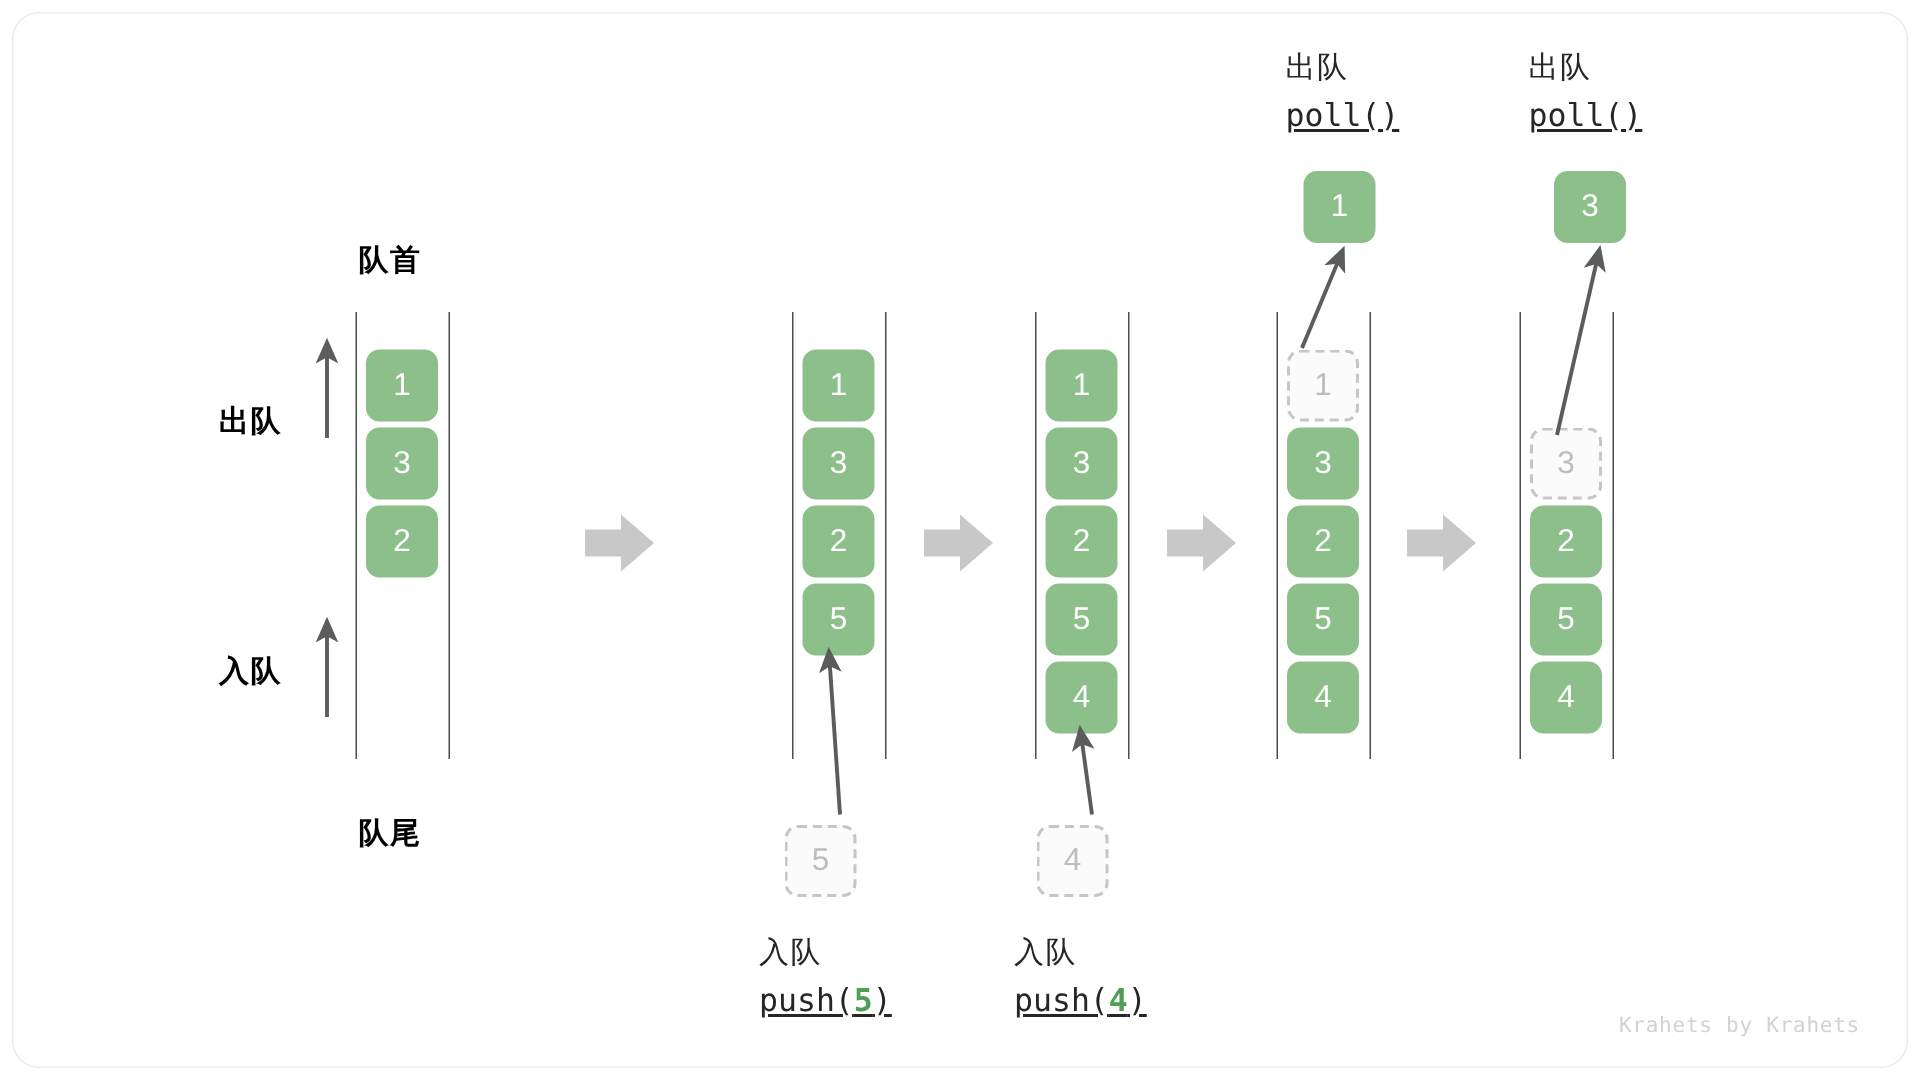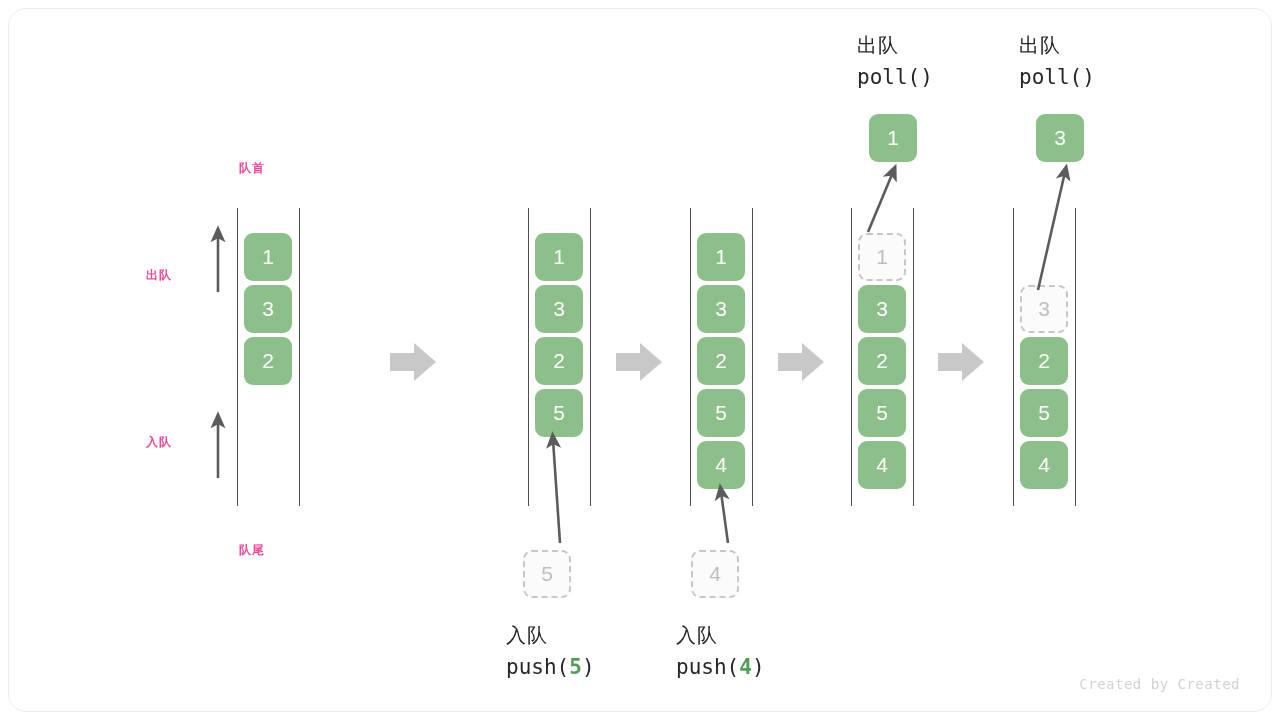--- a/index.html
+++ b/index.html
@@ -80,6 +80,7 @@
     font-size: 21px;
     color: #262626;
     letter-spacing: 0px;
+    text-decoration: underline;
   }
   .op-code .arg { color: #4f9e56; font-weight: bold; }
 

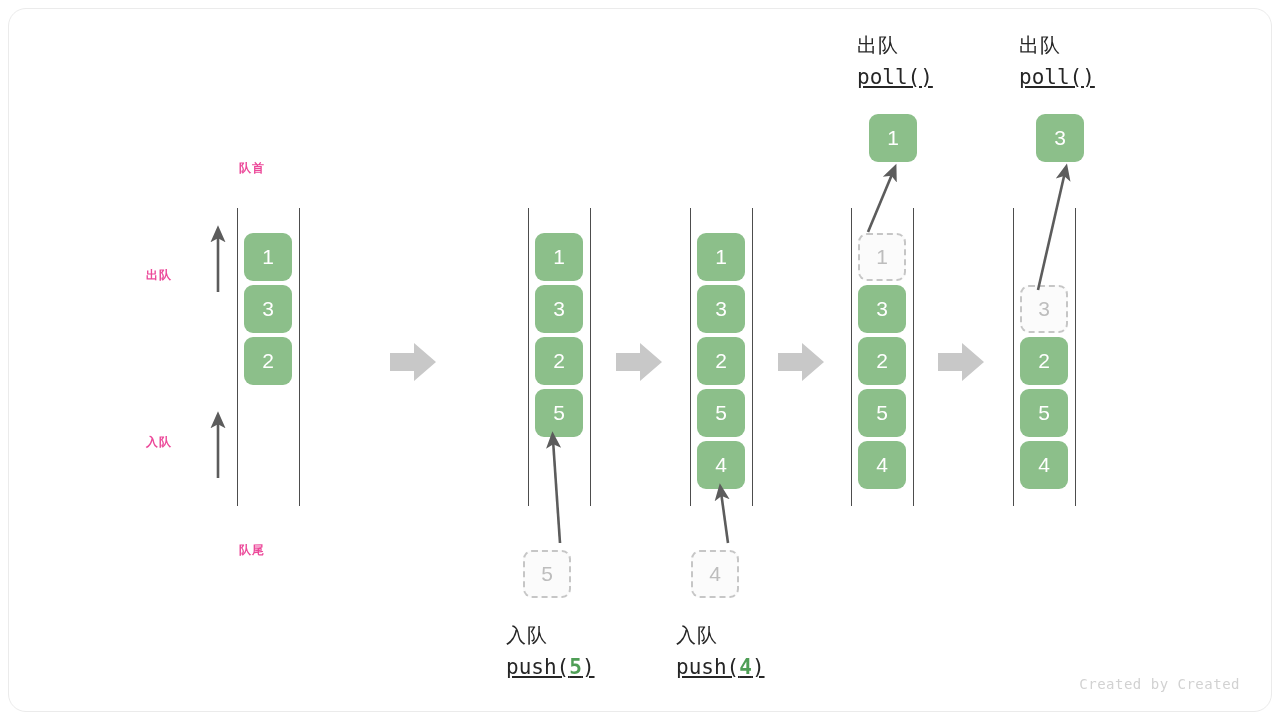--- a/index.html
+++ b/index.html
@@ -56,9 +56,9 @@
   
   .lbl-cn-bold {
     position: absolute;
-    font-size: 12px;
+    font-size: 20px;
     font-weight: bold;
-    color: #ec4899;
+    color: #000000;
     white-space: nowrap;
     letter-spacing: 1px;
   }

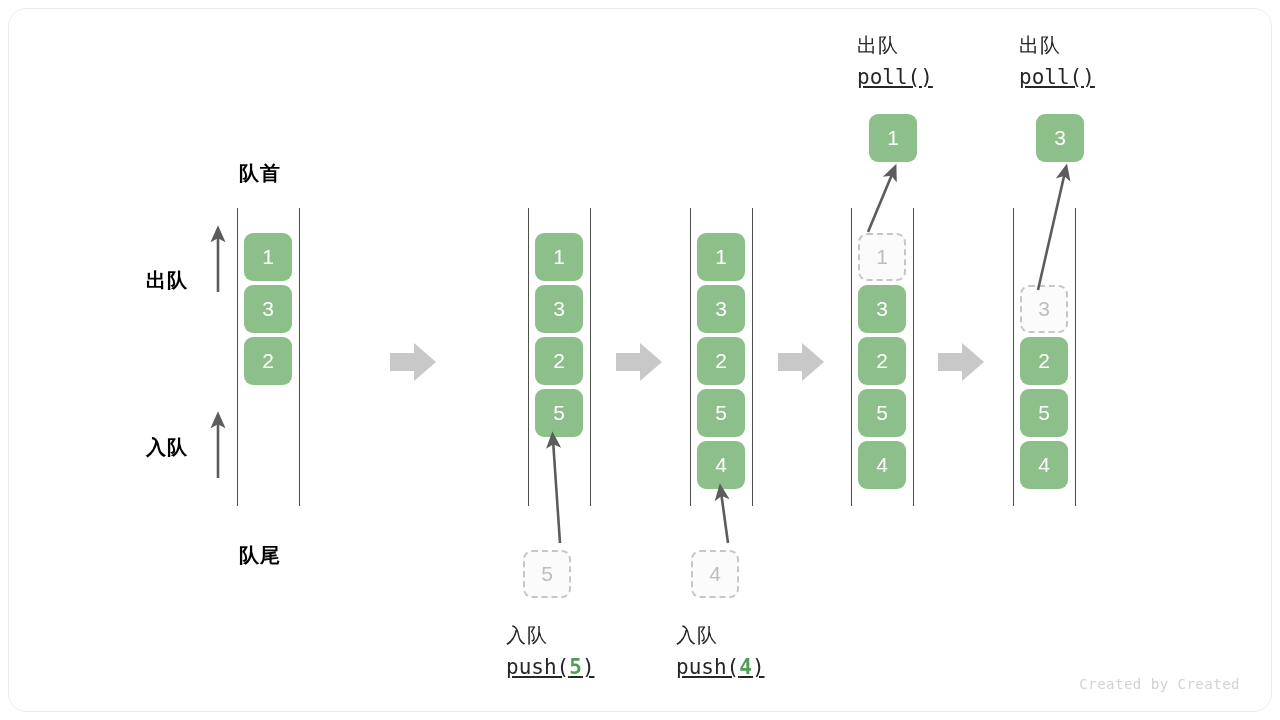--- a/index.html
+++ b/index.html
@@ -244,7 +244,7 @@
       </g>
   </svg>
 
-  <div class="watermark">Created by Created</div>
+  <div class="watermark">Krahets by Krahets</div>
 </div>
 
 </body></html>

